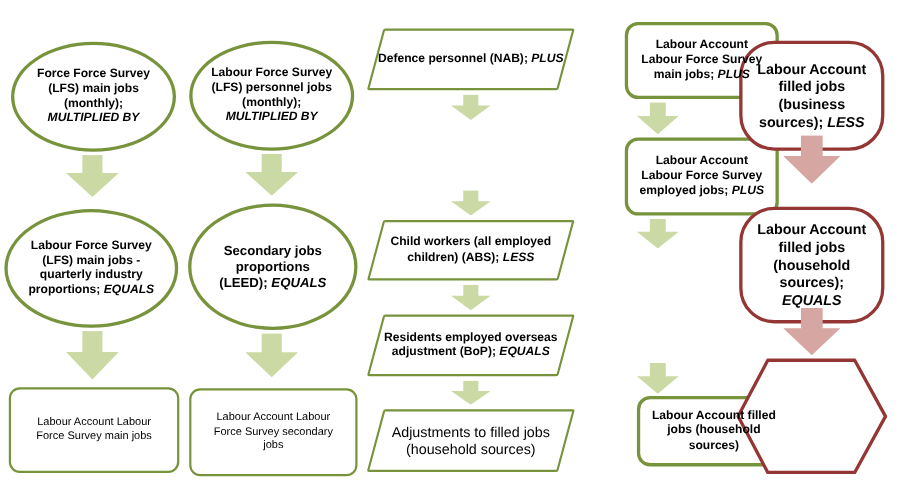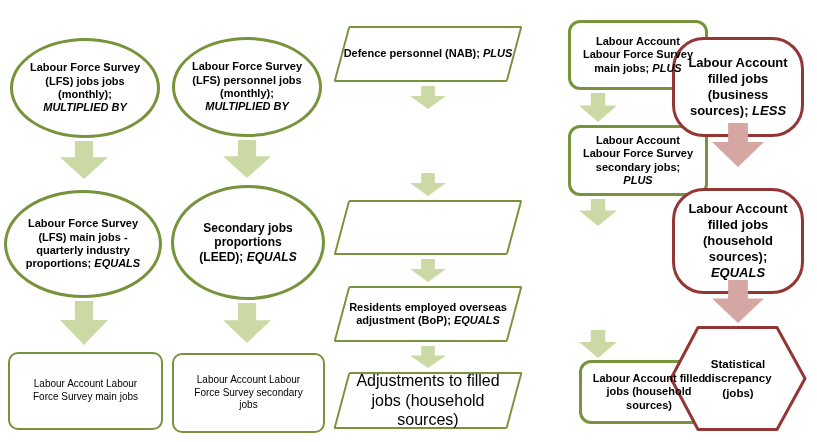--- a/index.html
+++ b/index.html
@@ -55,7 +55,7 @@
 <div class="canvas">
 
   <div class="node ellipse" style="left:10px;top:38px;width:150px;height:100px">
-    <div class="txt"><span>Labour Force Survey (LFS) jobs jobs (monthly);</span> <span class="kw">MULTIPLIED BY</span></div>
+    <div class="txt"><span>Force Force Survey (LFS) main jobs (monthly);</span> <span class="kw">MULTIPLIED BY</span></div>
   </div>
   <div class="arrow" style="left:60px;top:141px;width:48px;height:38px"></div>
   <div class="node ellipse" style="left:4px;top:190px;width:158px;height:108px">

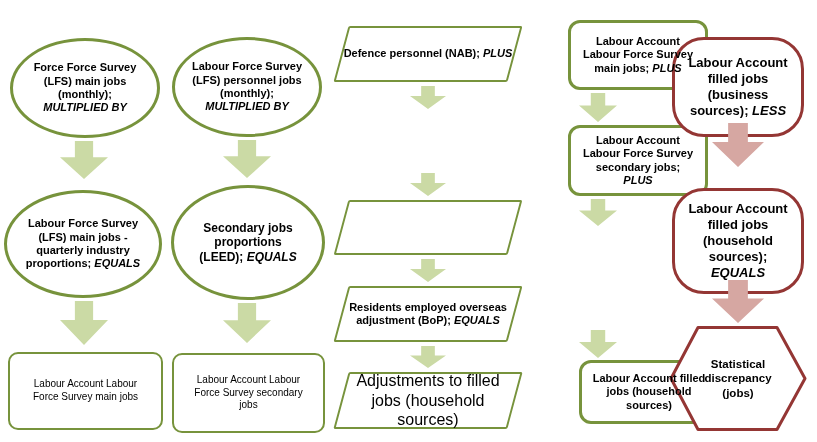--- a/index.html
+++ b/index.html
@@ -103,7 +103,7 @@
   </div>
   <div class="arrow" style="left:579px;top:93px;width:38px;height:29px"></div>
   <div class="node rrect c4" style="left:528px;top:125px;width:140px;height:71px">
-    <div class="txt"><span>Labour Account Labour Force Survey secondary jobs;</span> <span class="kw">PLUS</span></div>
+    <div class="txt"><span>Labour Account Labour Force Survey employed jobs;</span> <span class="kw">PLUS</span></div>
   </div>
   <div class="arrow" style="left:579px;top:199px;width:38px;height:27px"></div>
   <div class="arrow" style="left:579px;top:330px;width:38px;height:28px"></div>

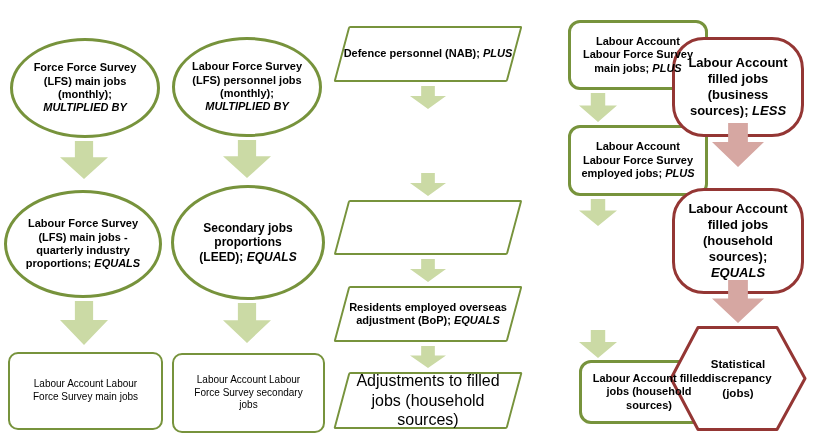--- a/index.html
+++ b/index.html
@@ -86,6 +86,7 @@
   <div class="arrow" style="left:410px;top:173px;width:36px;height:23px"></div>
   <div class="node para" style="left:331px;top:199px;width:194px;height:57px">
     <i class="bg"></i>
+    <div class="txt"><span>Child workers (all employed children) (ABS);</span> <span class="kw">LESS</span></div>
   </div>
   <div class="arrow" style="left:410px;top:259px;width:36px;height:23px"></div>
   <div class="node para" style="left:331px;top:285px;width:194px;height:58px">

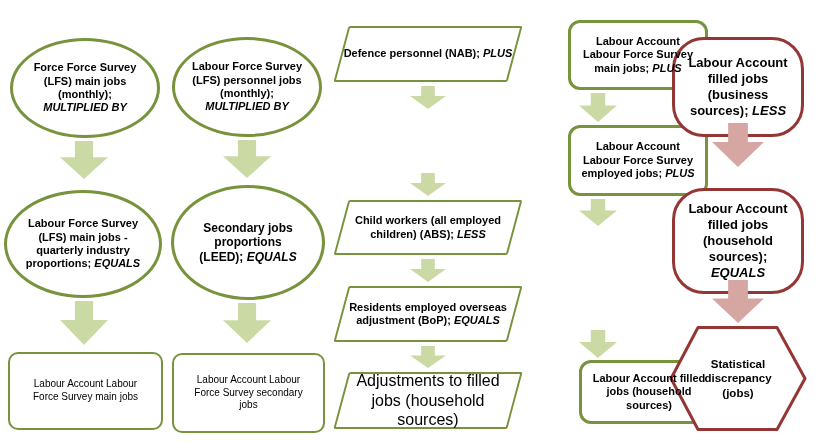--- a/index.html
+++ b/index.html
@@ -124,7 +124,6 @@
     <svg class="hexsvg" viewBox="0 0 140 107" preserveAspectRatio="none">
       <polygon points="30,2.5 109,2.5 137,53.5 109,104.5 30,104.5 3,53.5"></polygon>
     </svg>
-    <div class="txt"><span>Statistical discrepancy (jobs)</span></div>
   </div>
 
 </div>

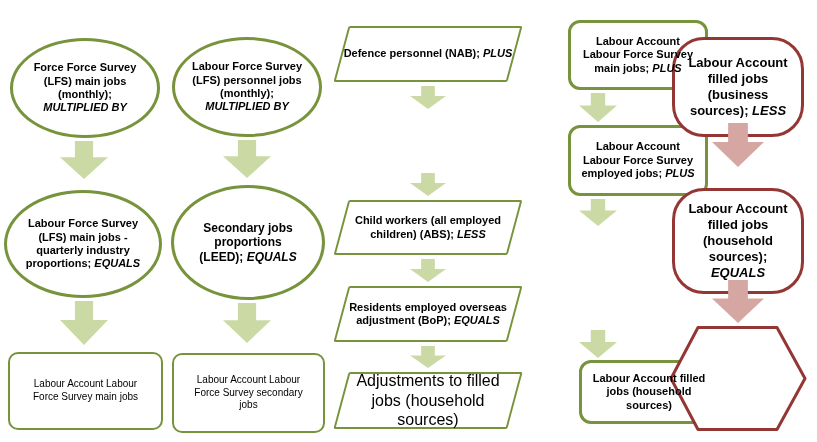--- a/index.html
+++ b/index.html
@@ -34,7 +34,7 @@
     transform:skewX(-15deg);z-index:1;
   }
   .para4 .bg{left:15px;right:15px;transform:skewX(-14deg);}
-  .smalltext{font-weight:normal;font-size:16px;}
+  .smalltext{font-weight:normal;font-size:13px;}
 
   
   .arrow{

